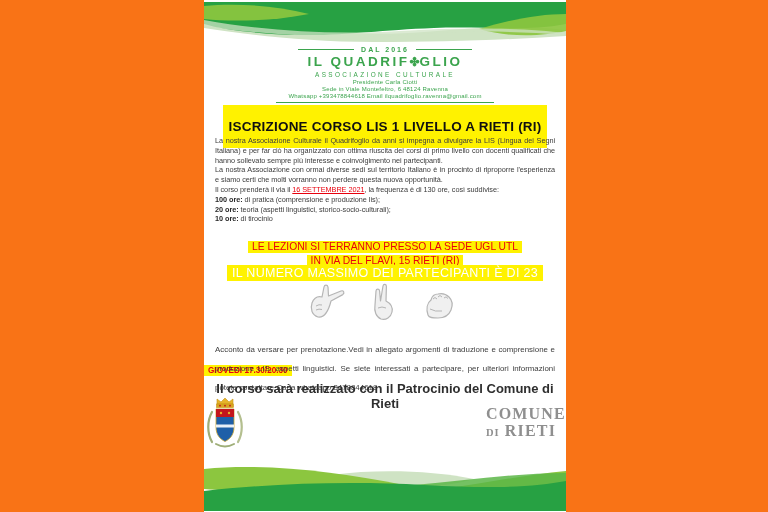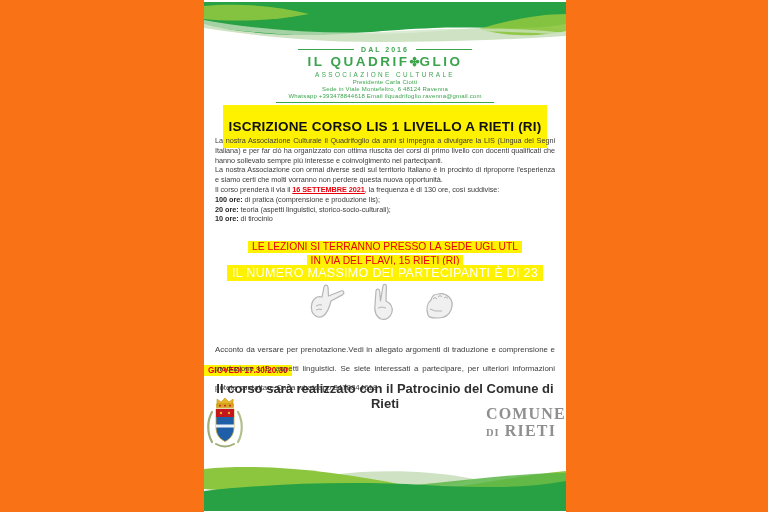--- a/index.html
+++ b/index.html
@@ -32,7 +32,7 @@
               color:#3c3c3c;text-align:justify;letter-spacing:-.05px;}
   .body-block p{margin:0;}
   .bold{font-weight:bold;color:#2a2a2a;}
-  .red-date{color:#e8000d;font-weight:bold;text-decoration:underline;}
+  .red-date{color:#e8000d;font-weight:normal;text-decoration:underline;}
 
   .loc-block{position:absolute;top:239px;width:362px;text-align:center;line-height:11.5px;}
   .loc-line{font-size:10.3px;font-weight:normal;color:#e8000d;padding:0 4px;}

